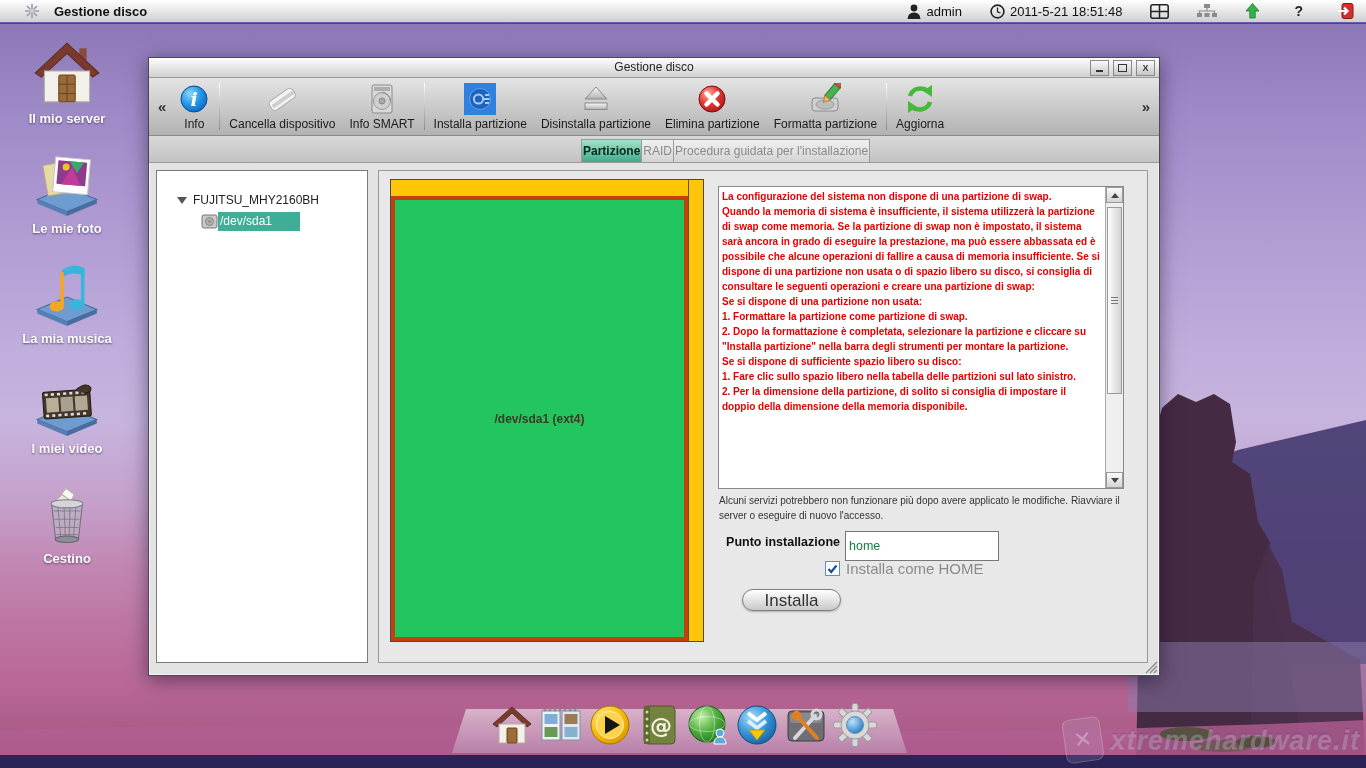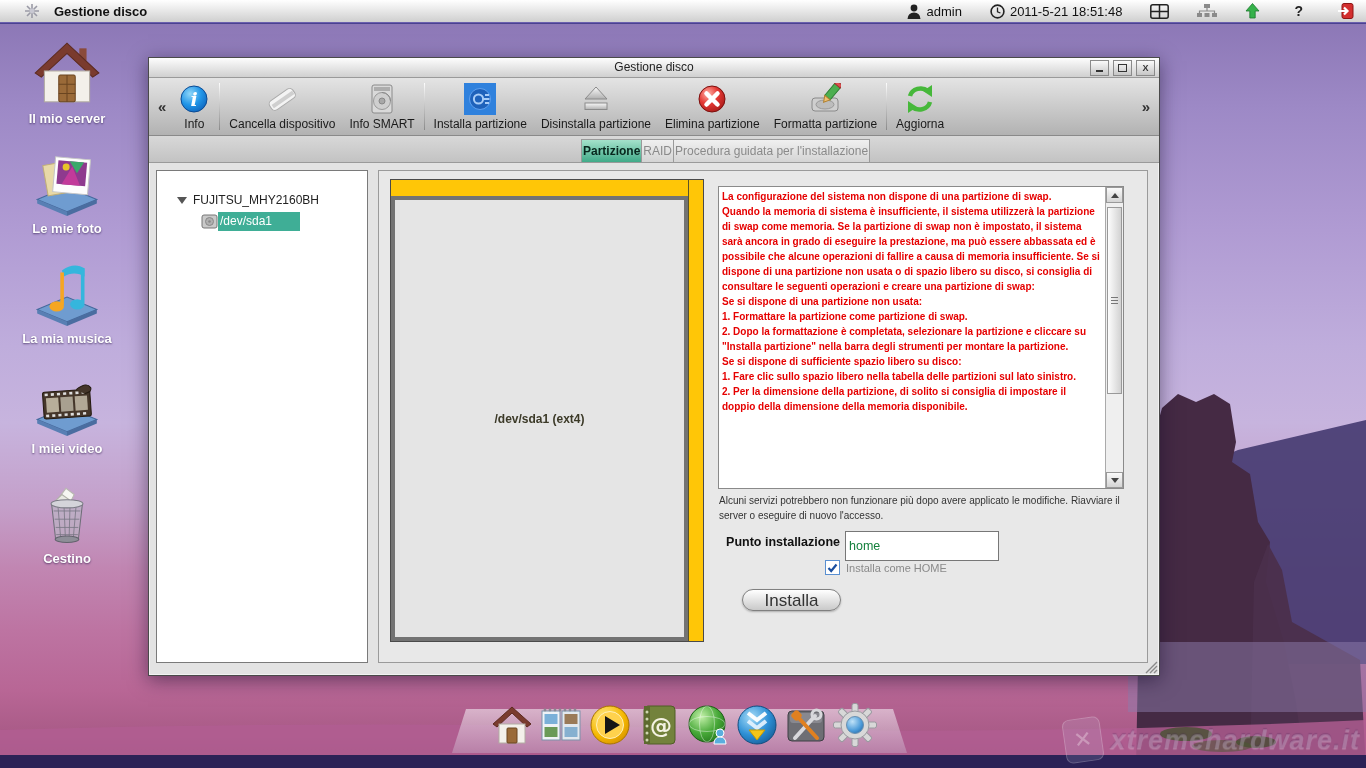--- a/index.html
+++ b/index.html
@@ -61,8 +61,8 @@
   .main-panel{position:absolute;left:229px;top:8px;width:768px;height:491px;background:#e8e8e8;border:1px solid #9a9a9a;}
   
   .partmap{position:absolute;left:11px;top:8px;width:312px;height:461px;border:1px solid #4a4a4a;background:#ffc607;}
-  .part-block{position:absolute;left:0;top:0;bottom:0;right:15px;background:#e5e5e5;
-    border:4px solid #737373;box-sizing:border-box;display:flex;align-items:center;justify-content:center;margin-top:16px;}
+  .part-block{position:absolute;left:0;top:0;bottom:0;right:15px;background:#22c55e;
+    border:4px solid #c2410c;box-sizing:border-box;display:flex;align-items:center;justify-content:center;margin-top:16px;}
   .part-free{position:absolute;right:0;top:0;bottom:0;width:14px;background:#ffc607;border-left:1px solid #5c5428;}
   .part-label{font-size:12px;font-weight:bold;color:#3c3a28;}
   

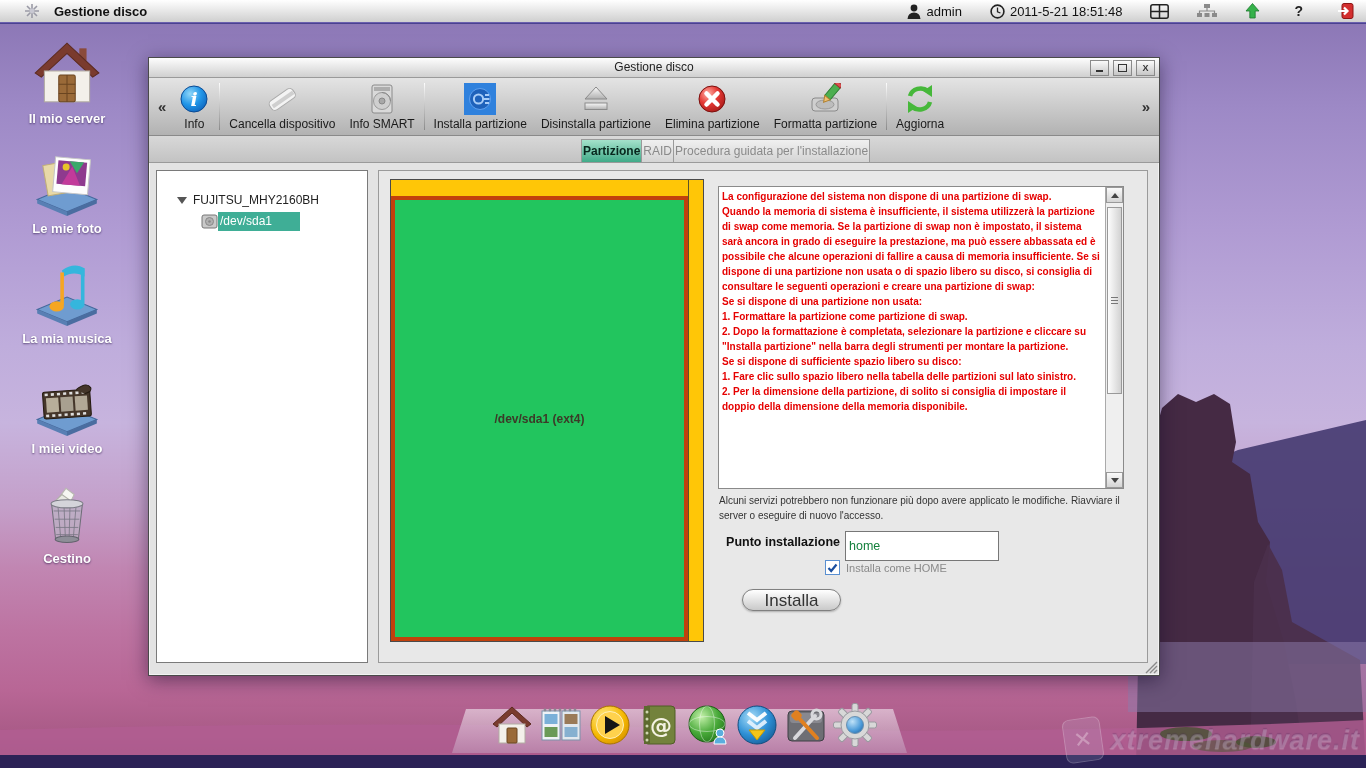--- a/index.html
+++ b/index.html
@@ -85,7 +85,7 @@
     font-size:12.5px;color:#15803d;padding:6px 3px;font-family:"Liberation Sans","DejaVu Sans",sans-serif;}
   .cbrow{position:absolute;left:446px;top:389px;display:flex;align-items:center;gap:6px;}
   .cbox{width:13px;height:13px;background:#fff;border:1px solid #5a8fd0;display:flex;align-items:center;justify-content:center;}
-  .cblabel{font-size:11px;color:#8a8a8a;}
+  .cblabel{font-size:15px;color:#8a8a8a;}
   .install-btn{position:absolute;left:363px;top:418px;width:99px;height:22px;border-radius:11px;
     background:linear-gradient(#ffffff,#c9c9c9);border:1px solid #808080;font-size:17px;color:#333;
     box-shadow:0 1px 2px rgba(0,0,0,.25);font-family:"Liberation Sans","DejaVu Sans",sans-serif;}

